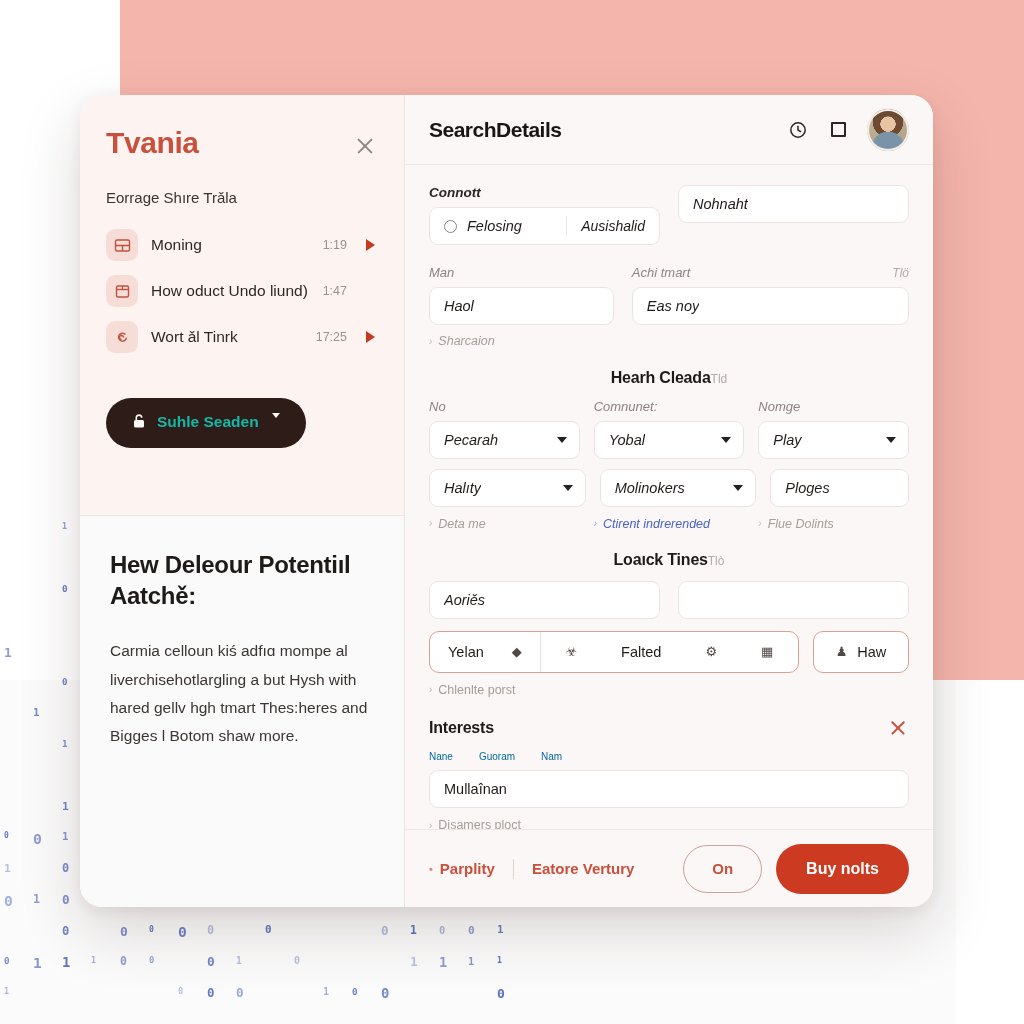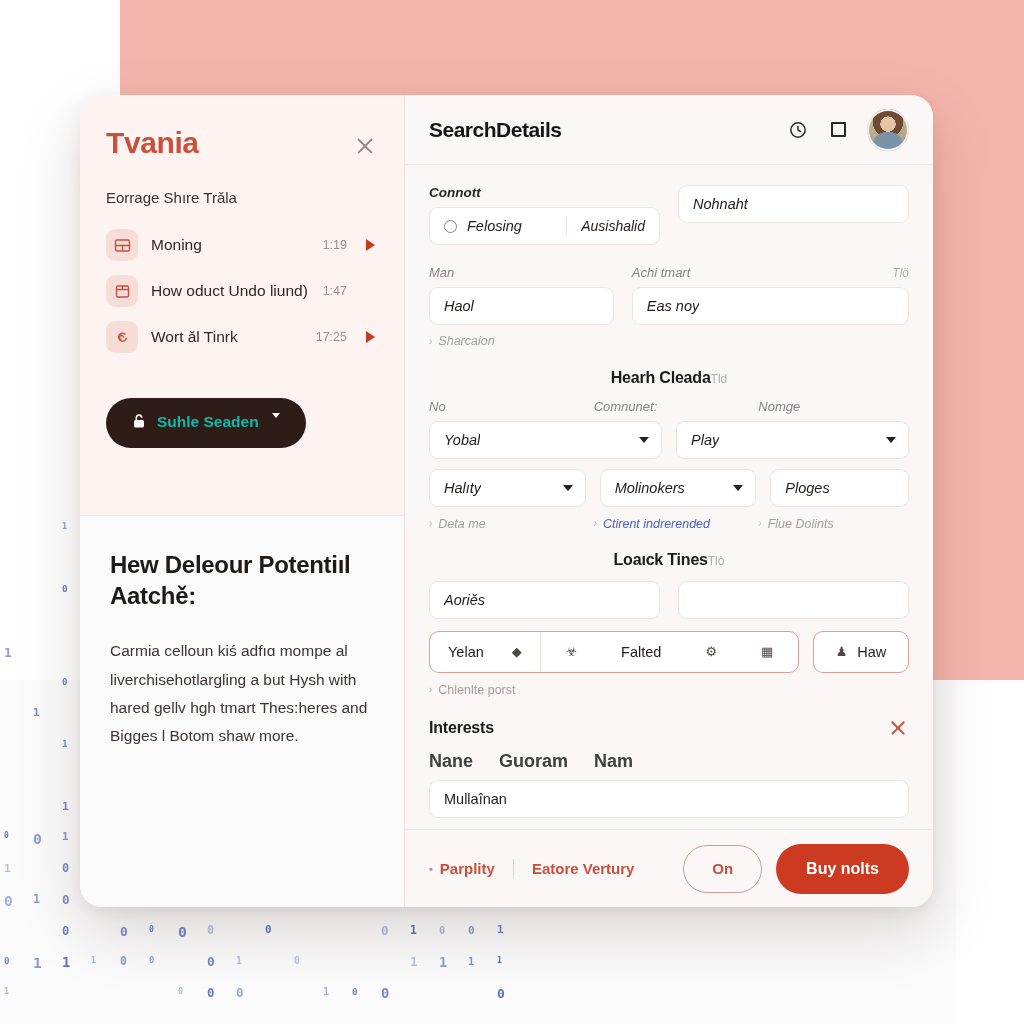--- a/index.html
+++ b/index.html
@@ -732,6 +732,10 @@
 
           <div class="row3">
             <div class="grow field select-field">
+              <span class="val">Pecarah</span>
+              <span class="caret-dn"></span>
+            </div>
+            <div class="grow field select-field">
               <span class="val">Yobal</span>
               <span class="caret-dn"></span>
             </div>

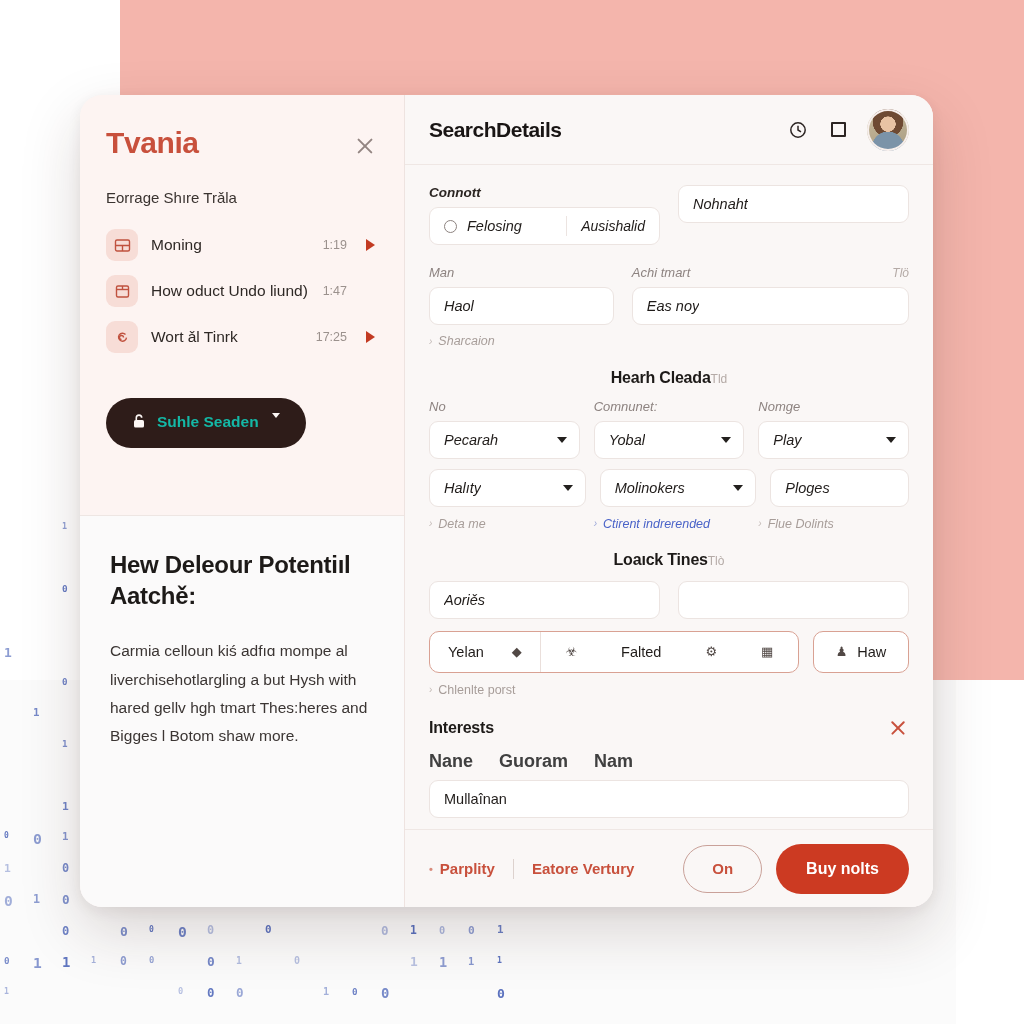--- a/index.html
+++ b/index.html
@@ -406,7 +406,7 @@
   .x-small::after  { transform: rotate(-45deg); }
 
   .mini-cols { display: flex; gap: 26px; margin-bottom: 8px; }
-  .mini-col { font-size: 18px; color: #404040; font-weight: bold; }
+  .mini-col { font-size: 10px; color: #0369a1; }
 
   
   .rp-footer {

